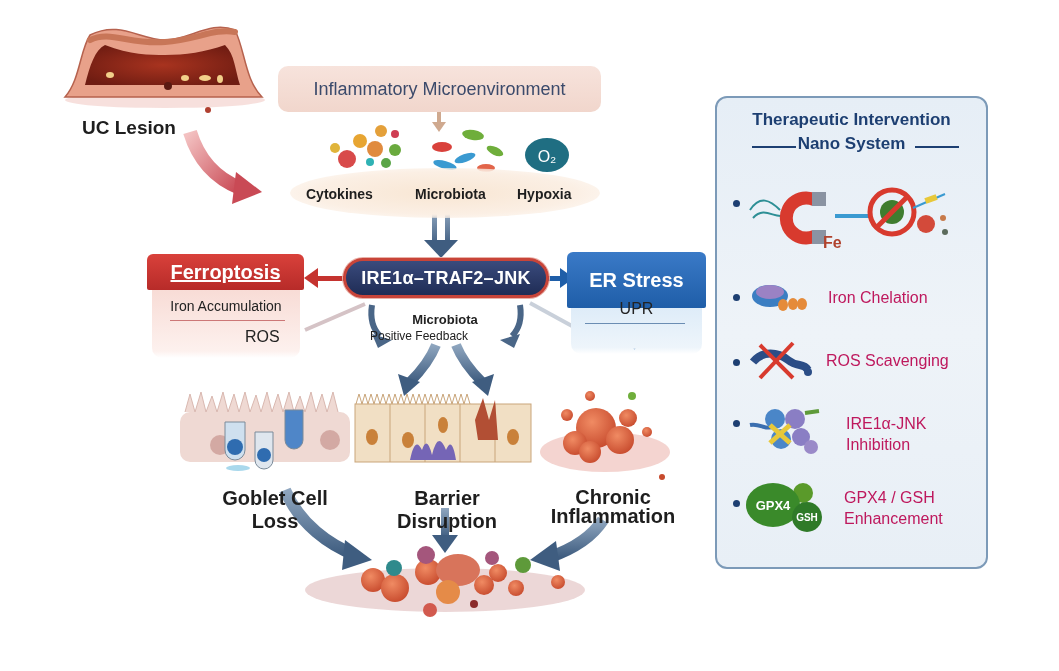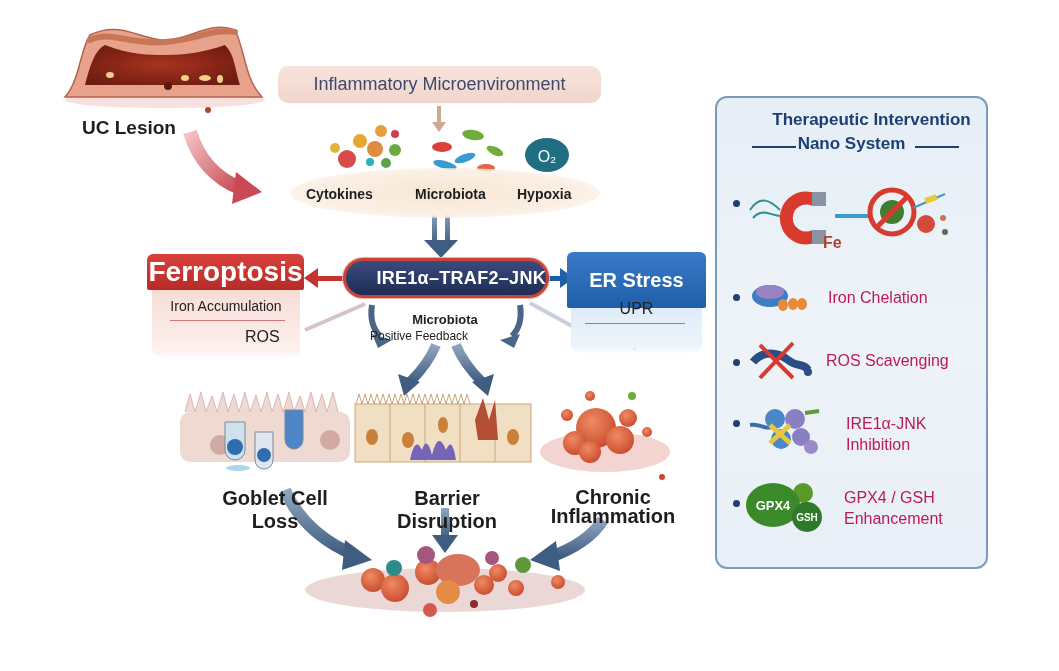--- a/index.html
+++ b/index.html
@@ -10,7 +10,7 @@
 
   .lesion-label { left: 82px; top: 117px; font-size: 19px; font-weight: bold; color: #1e1e1e; }
 
-  .micro-box { left: 278px; top: 66px; width: 323px; height: 37px; border-radius: 10px;
+  .micro-box { left: 278px; top: 66px; width: 323px; height: 46px; border-radius: 10px;
     background: linear-gradient(#f7e3dc, #f1d6cc); color: #3b4a6b; font-size: 18px;
     display: flex; align-items: center; justify-content: center; }
 

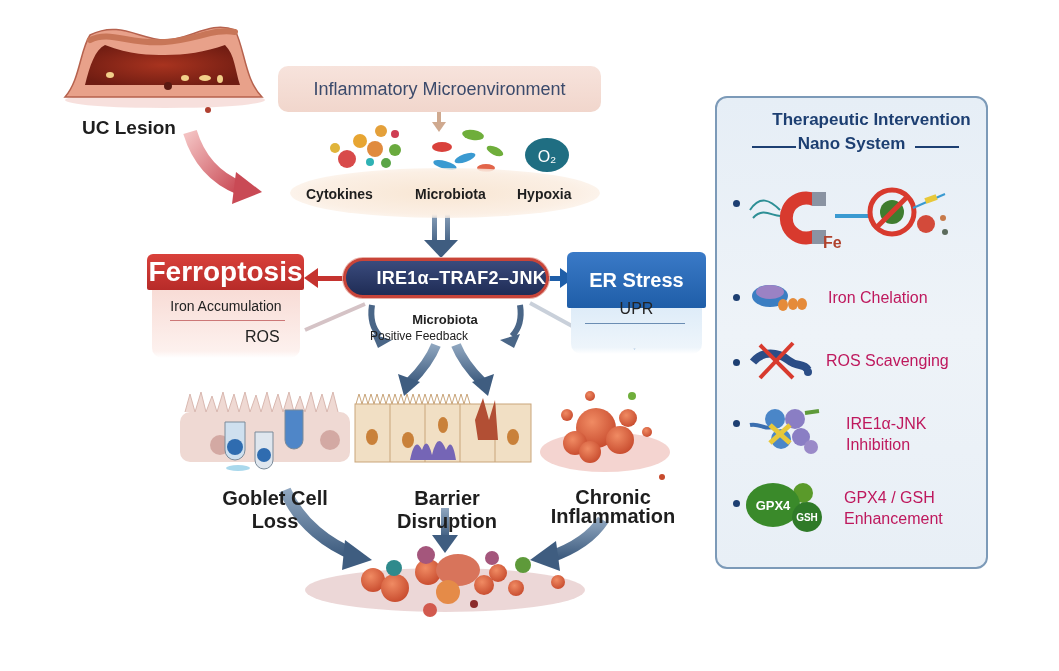--- a/index.html
+++ b/index.html
@@ -47,7 +47,7 @@
 
   .panel { left: 715px; top: 96px; width: 273px; height: 473px; border-radius: 12px;
     border: 2px solid #7c9ab8; background: linear-gradient(#e6eef6, #eef3f8 50%, #e8eff6); }
-  .panel-title { left: 715px; top: 110px; width: 273px; text-align: center; font-size: 17px; font-weight: bold; color: #1d3f72; margin-left: 20px; }
+  .panel-title { left: 715px; top: 110px; width: 273px; text-align: center; font-size: 17px; font-weight: bold; color: #1d3f72; }
   .panel-sub { left: 715px; top: 134px; width: 273px; text-align: center; font-size: 17px; font-weight: bold; color: #1d3f72; }
   .panel-rule { height: 1.5px; background: #1d3f72; top: 146px; }
   .bullet { width: 7px; height: 7px; border-radius: 50%; background: #1d3f72; }

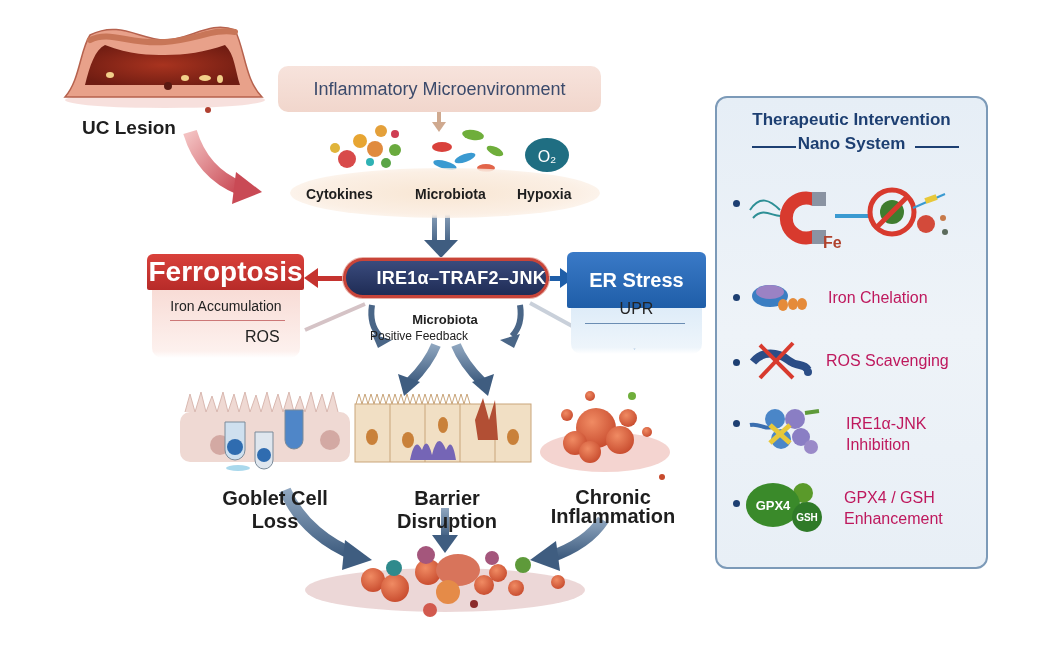--- a/index.html
+++ b/index.html
@@ -19,8 +19,8 @@
   .factor-label { font-size: 14px; font-weight: bold; color: #1e1e1e; top: 186px; }
 
   .ferro-head { left: 147px; top: 254px; width: 157px; height: 36px; border-radius: 6px 6px 2px 2px;
-    background: linear-gradient(#d9413b, #b72b29); color: #fff; font-size: 28px; font-weight: bold;
-    display: flex; align-items: center; justify-content: center; }
+    background: linear-gradient(#d9413b, #b72b29); color: #fff; font-size: 20px; font-weight: bold;
+    display: flex; align-items: center; justify-content: center; text-decoration: underline; }
   .ferro-body { left: 152px; top: 290px; width: 148px; height: 68px;
     background: linear-gradient(#f8dcd6, #fdf1ee 90%, rgba(255,255,255,0)); border-radius: 0 0 10px 10px; }
   .ferro-line1 { left: 160px; top: 298px; width: 132px; text-align: center; font-size: 14px; color: #222; }

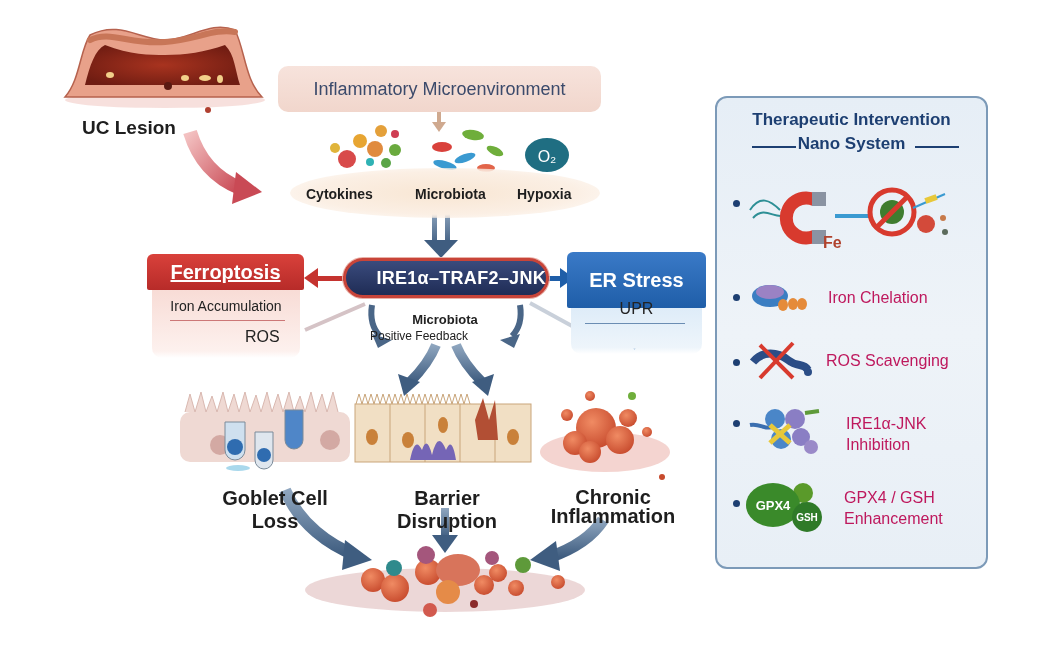--- a/index.html
+++ b/index.html
@@ -30,7 +30,7 @@
   .hub { left: 343px; top: 258px; width: 206px; height: 40px; border-radius: 22px;
     background: linear-gradient(#3a4b7d, #1f2c55); border: 3px solid #c84439;
     box-shadow: 0 0 0 1px #e9b1a8; color: #fff; font-size: 18px; font-weight: bold;
-    display: flex; align-items: center; justify-content: flex-end; letter-spacing: 0.3px; }
+    display: flex; align-items: center; justify-content: center; letter-spacing: 0.3px; }
 
   .cross1 { left: 370px; top: 312px; width: 150px; text-align: center; font-size: 13px; font-weight: bold; color: #222; }
   .cross2 { left: 370px; top: 329px; width: 150px; font-size: 12px; color: #222; }

